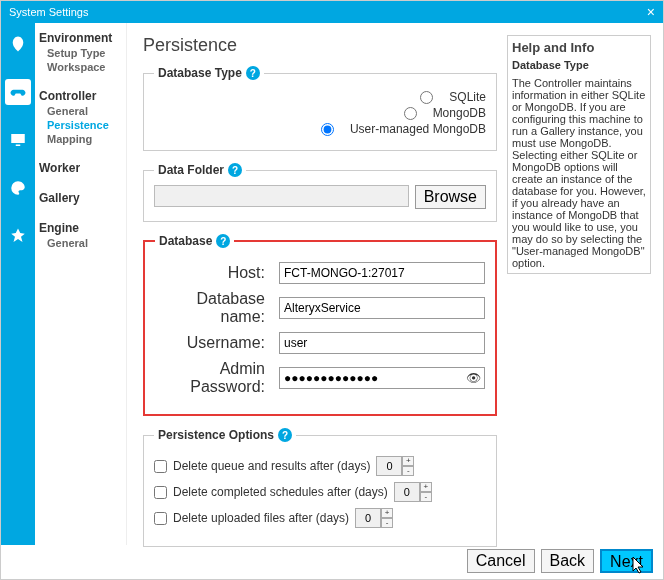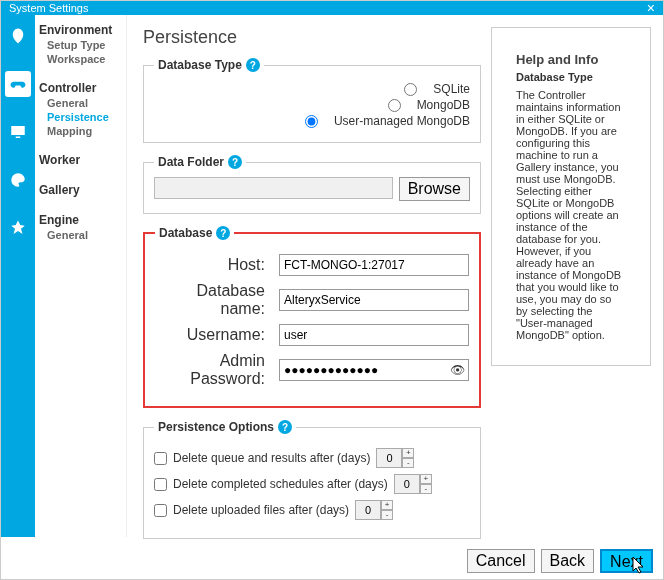--- a/index.html
+++ b/index.html
@@ -4,7 +4,7 @@
 <style>
   * { box-sizing: border-box; margin: 0; padding: 0; font-family: Arial, Helvetica, sans-serif; }
   body { background: #fff; width: 664px; height: 580px; overflow: hidden; border: 1px solid #ccc; position: relative; }
-  .titlebar { background: #00a7e1; color: #fff; height: 14px; display: flex; align-items: center; padding: 0 8px; font-size: 11px; justify-content: space-between; }
+  .titlebar { background: #00a7e1; color: #fff; height: 22px; display: flex; align-items: center; padding: 0 8px; font-size: 11px; justify-content: space-between; }
   .titlebar .close { font-size: 14px; cursor: pointer; }
   .body { display: flex; height: 522px; }
   .iconbar { width: 34px; background: #00a7e1; display: flex; flex-direction: column; align-items: center; padding-top: 8px; gap: 22px; }

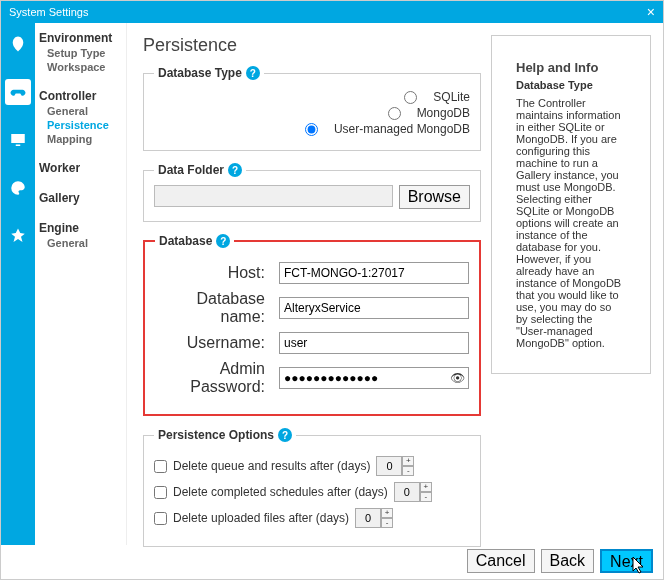--- a/index.html
+++ b/index.html
@@ -40,7 +40,7 @@
   .spinner input { width:26px; height:20px; border:1px solid #aaa; background:#f0f0f0; text-align:center; font-size:11px;}
   .spinner .buttons { display:flex; flex-direction:column;}
   .spinner .buttons span { width:12px; height:10px; border:1px solid #aaa; background:#f5f5f5; font-size:8px; line-height:8px; text-align:center; cursor:pointer;}
-  .help-panel { width:160px; border:1px solid #ccc; padding:24px; font-size:11px; color:#333; height: max-content;}
+  .help-panel { width:144px; border:1px solid #ccc; padding:4px; font-size:11px; color:#333; height: max-content;}
   .help-panel h3 { font-size:13px; color:#444; margin-bottom:2px;}
   .help-panel .sub { font-weight:bold; margin:4px 0 6px; font-size:11px;}
   .footer { position:absolute; bottom:6px; right:10px; display:flex; gap:6px; }

